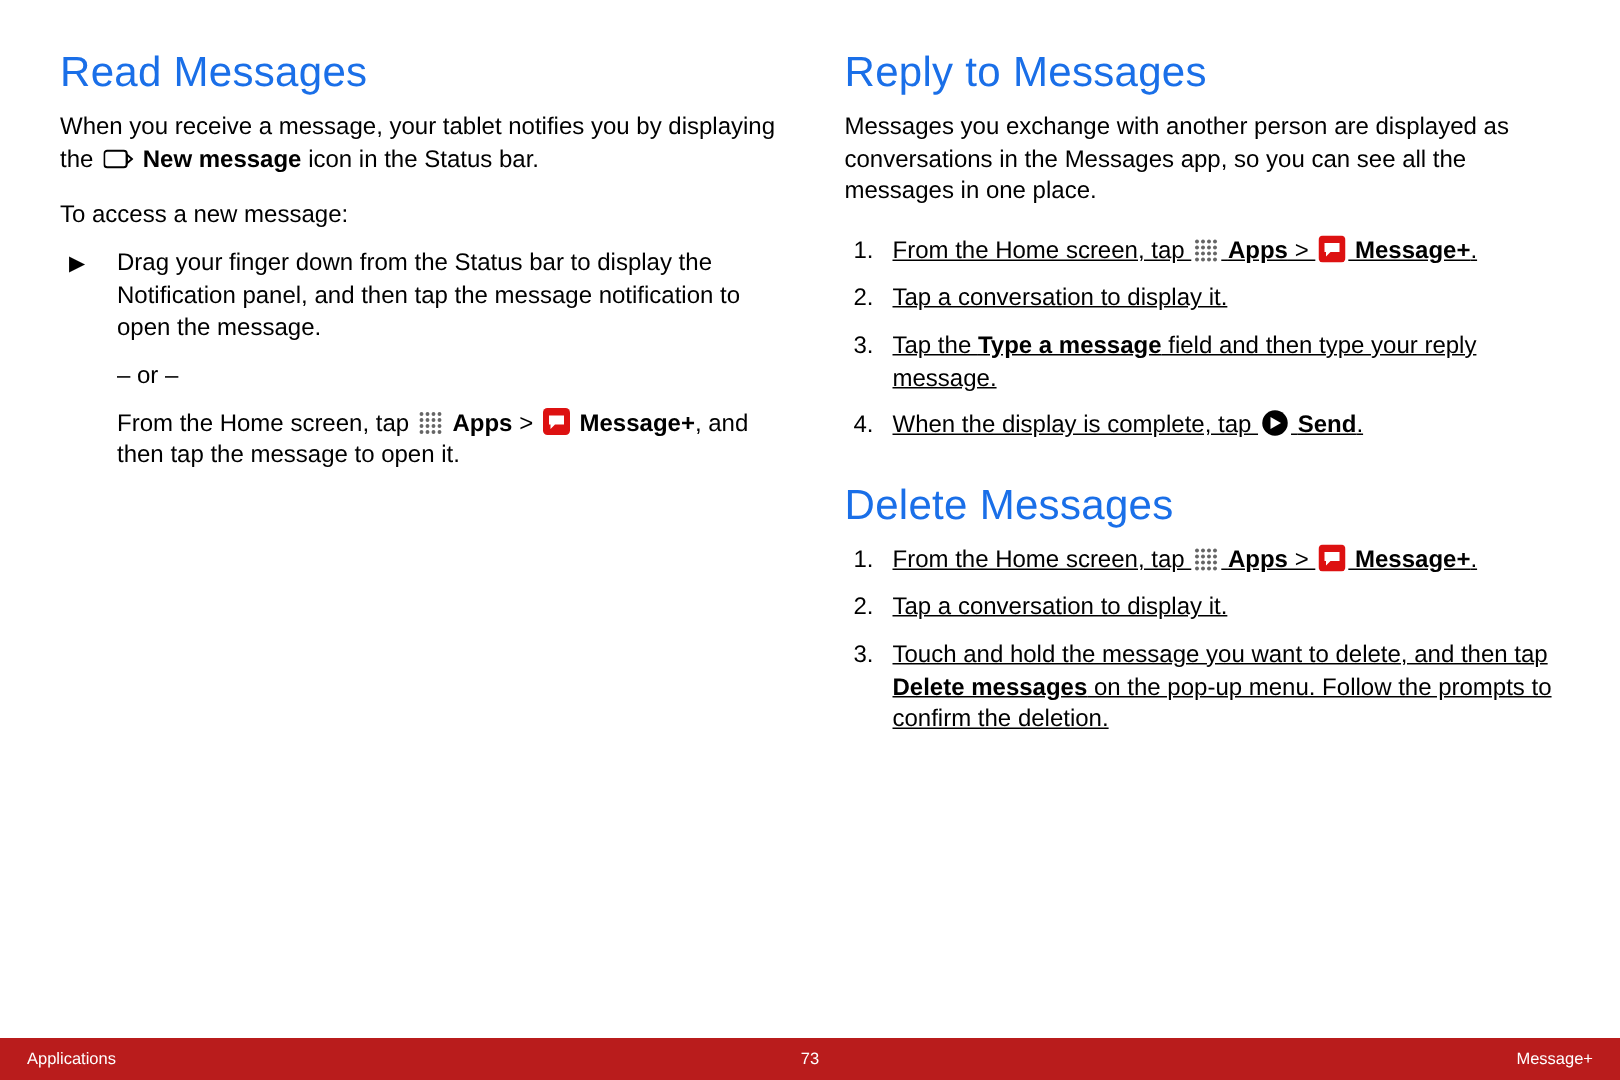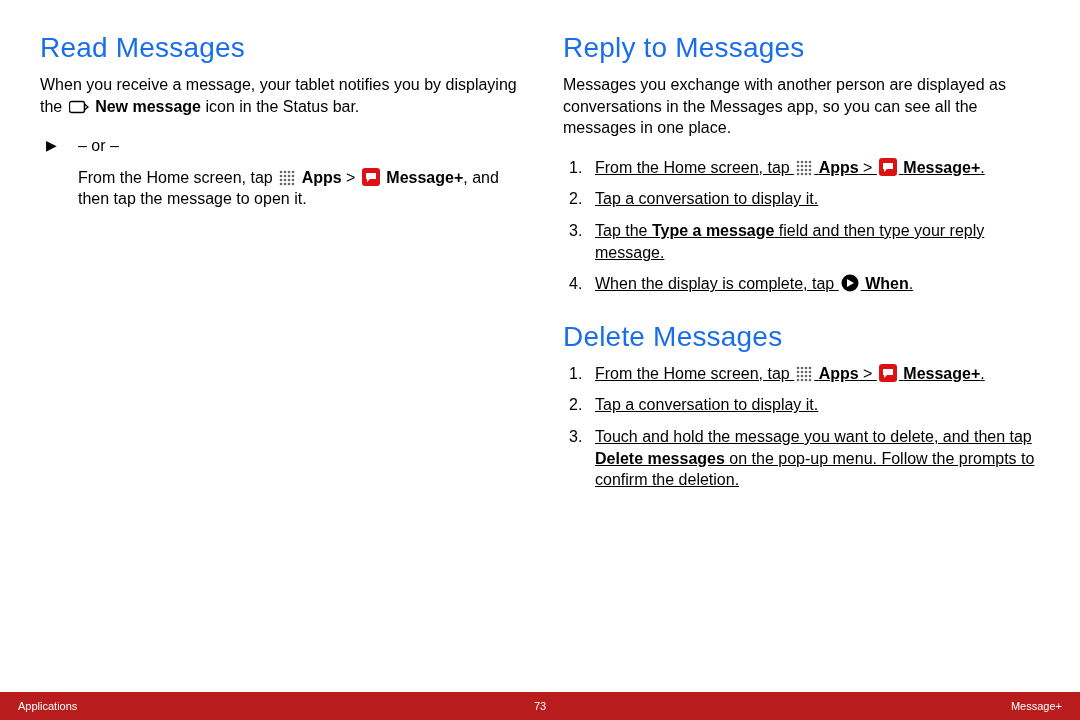--- a/index.html
+++ b/index.html
@@ -127,6 +127,7 @@
       <span> icon in the Status bar.</span>
     </p>
 
+    <p class="lead-in">To access a new message:</p>
 
     <div class="arrow-block">
       <span class="arrow">▶</span>

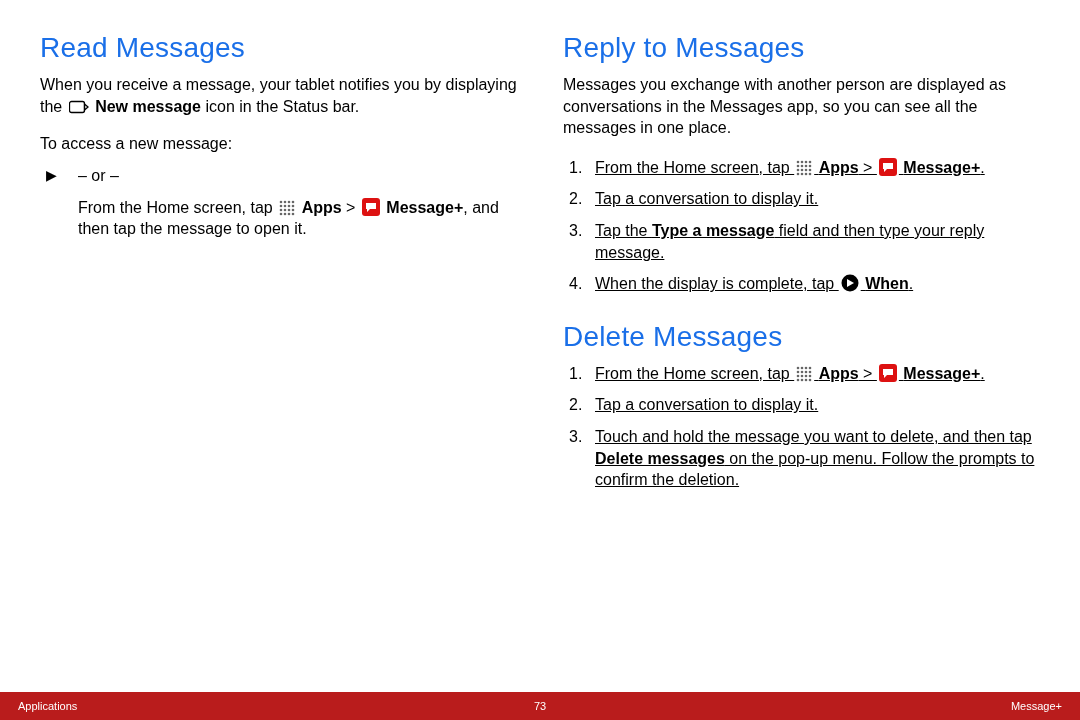--- a/index.html
+++ b/index.html
@@ -131,6 +131,7 @@
 
     <div class="arrow-block">
       <span class="arrow">▶</span>
+      <p>Drag your finger down from the Status bar to display the Notification panel, and then tap the message notification to open the message.</p>
       <p class="or-line">– or –</p>
       <p>
         <span>From the Home screen, tap </span>

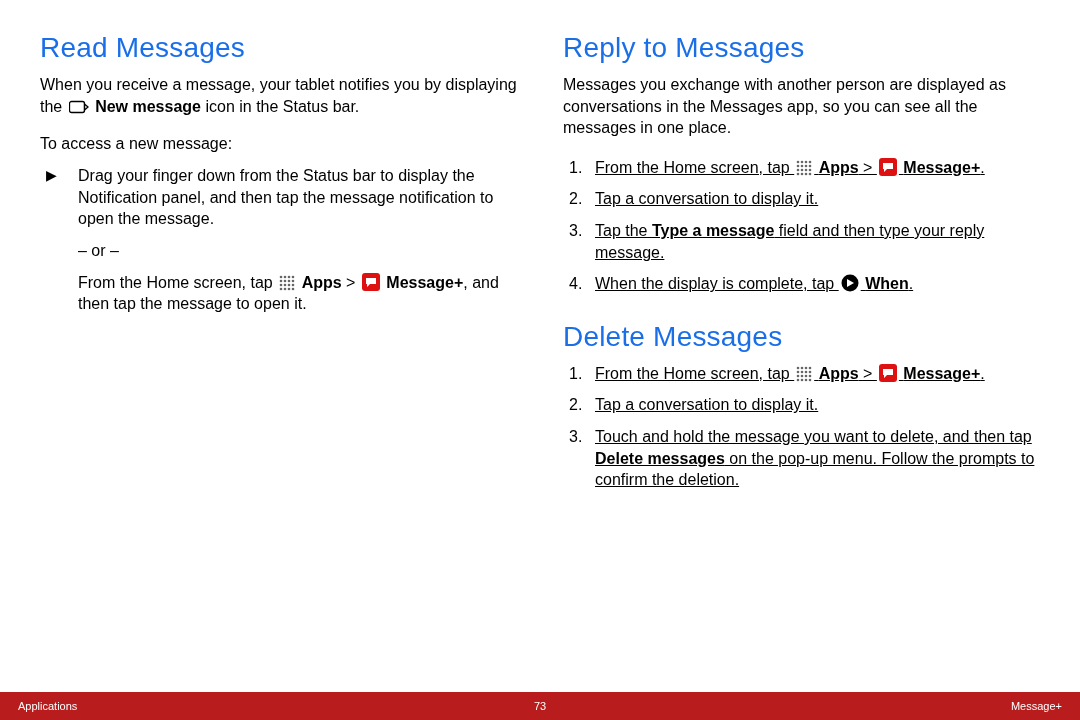--- a/index.html
+++ b/index.html
@@ -218,7 +218,7 @@
               <path d="M6 5 L13 9 L6 13 Z" fill="#fff"></path>
             </svg>
         </span>
-        <b>When</b><span>.</span>
+        <b>Send</b><span>.</span>
       </li>
     </ol>
 

